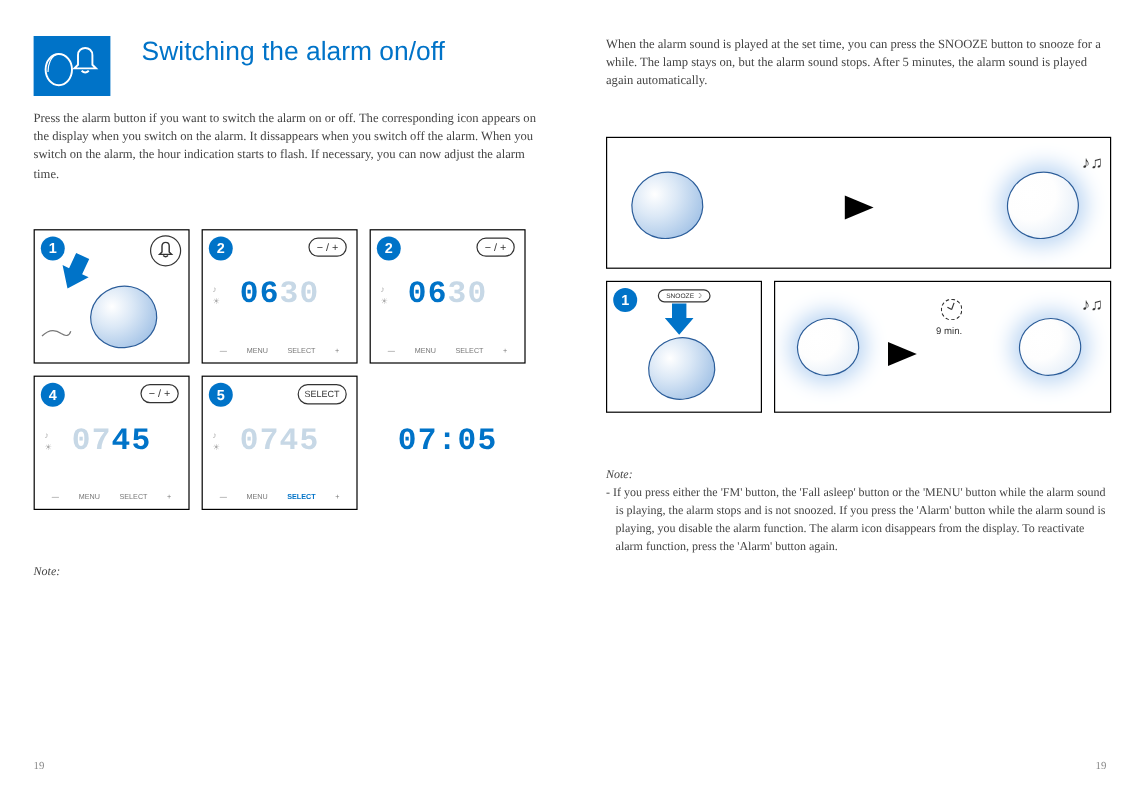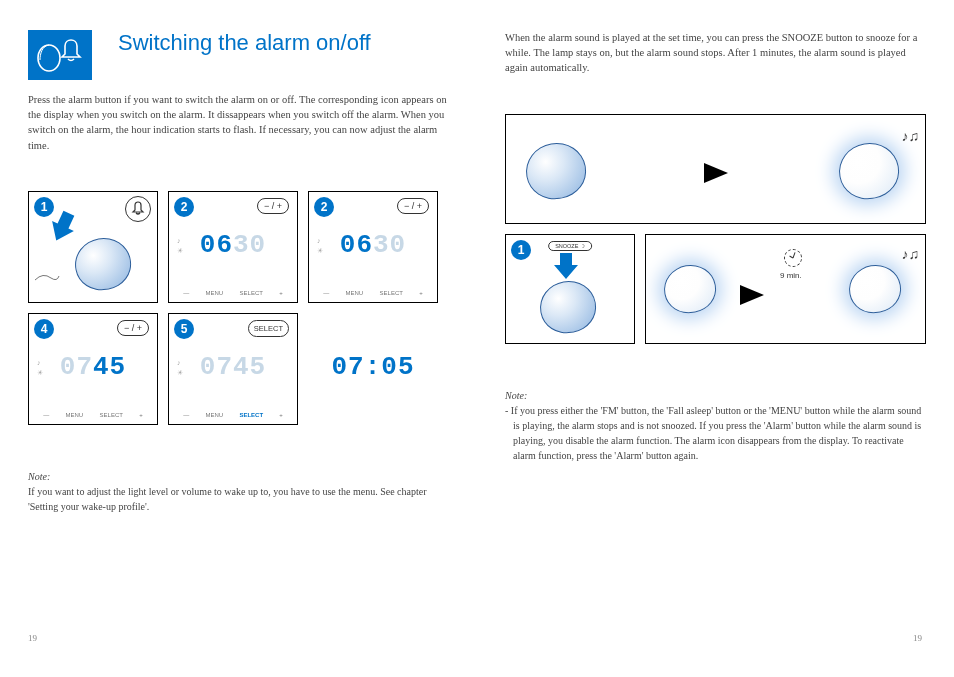--- a/index.html
+++ b/index.html
@@ -343,7 +343,7 @@
   </div>
 
   <div class="page">
-    <p class="intro-text">When the alarm sound is played at the set time, you can press the SNOOZE button to snooze for a while. The lamp stays on, but the alarm sound stops.  After 1 minutes, the alarm sound is played again automatically.</p>
+    <p class="intro-text">When the alarm sound is played at the set time, you can press the SNOOZE button to snooze for a while. The lamp stays on, but the alarm sound stops.  After 5 minutes, the alarm sound is played again automatically.</p>
 
     <div class="illus-row" style="margin-top:10px;">
       <div class="illus-box">

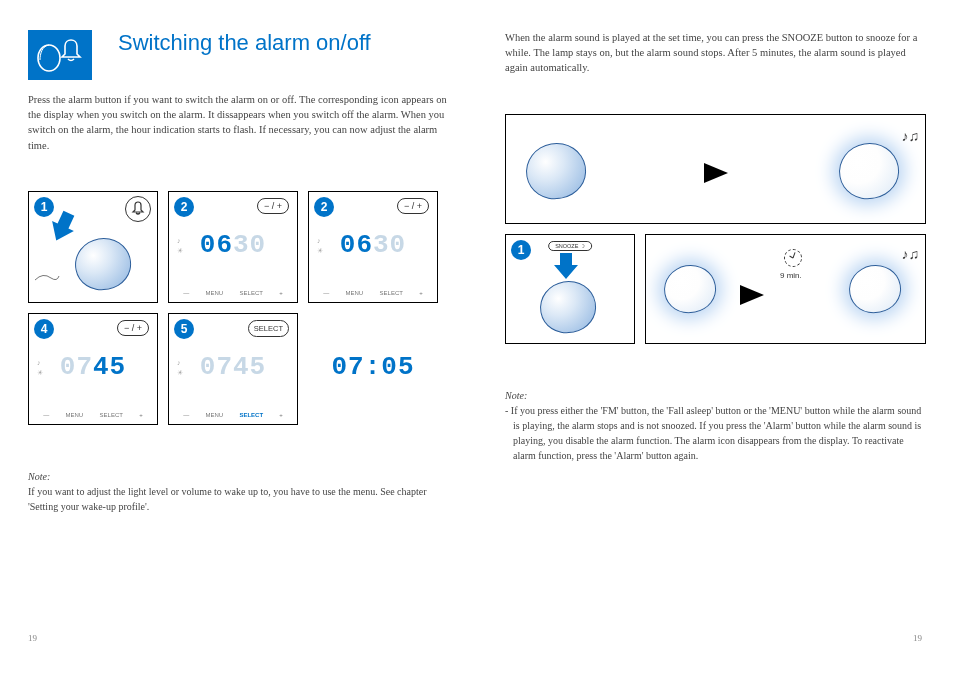--- a/index.html
+++ b/index.html
@@ -336,7 +336,6 @@
 
     <div class="note-block">
       <div class="note-head">Note:</div>
-      <div>If you want to adjust the light level or volume to wake up to, you have to use the menu. See chapter 'Setting your wake-up profile'.</div>
     </div>
 
     <div class="page-num left">19</div>

